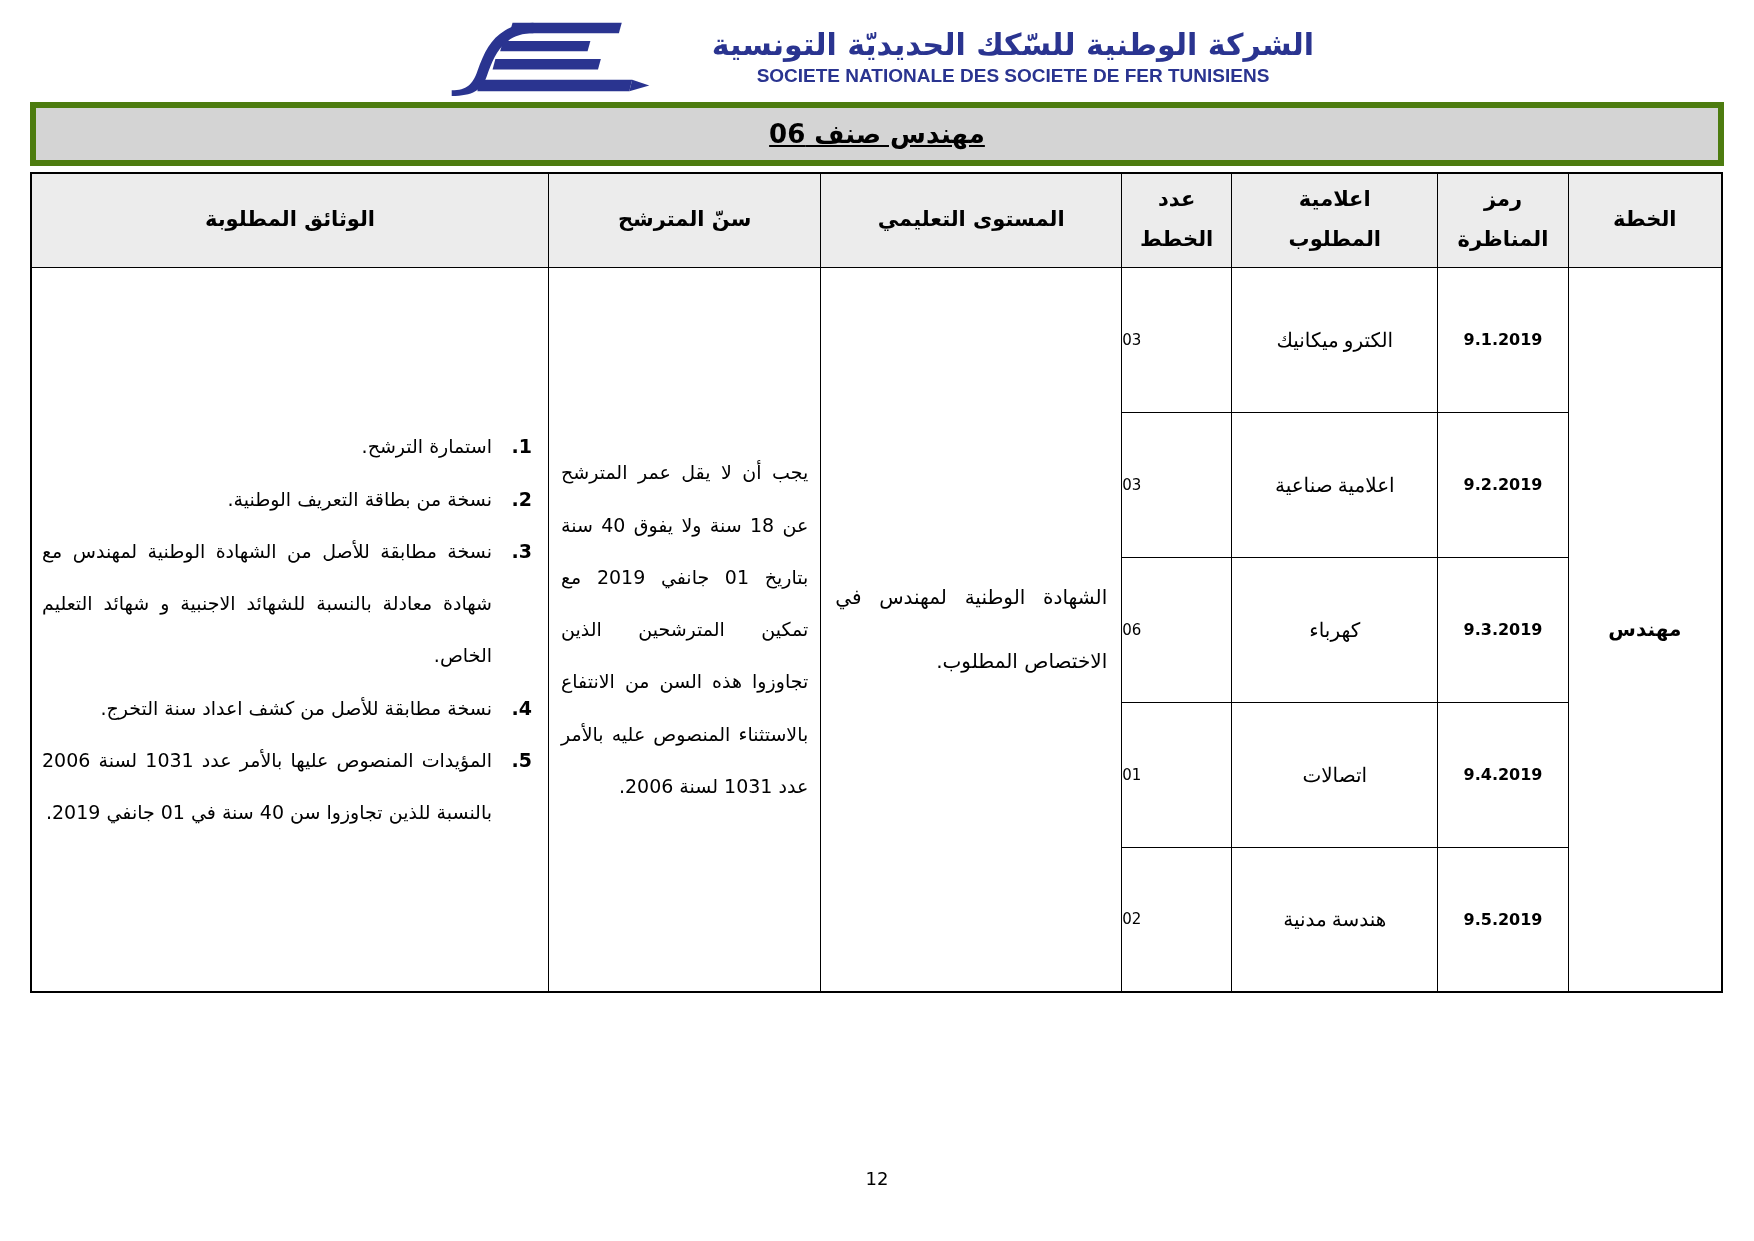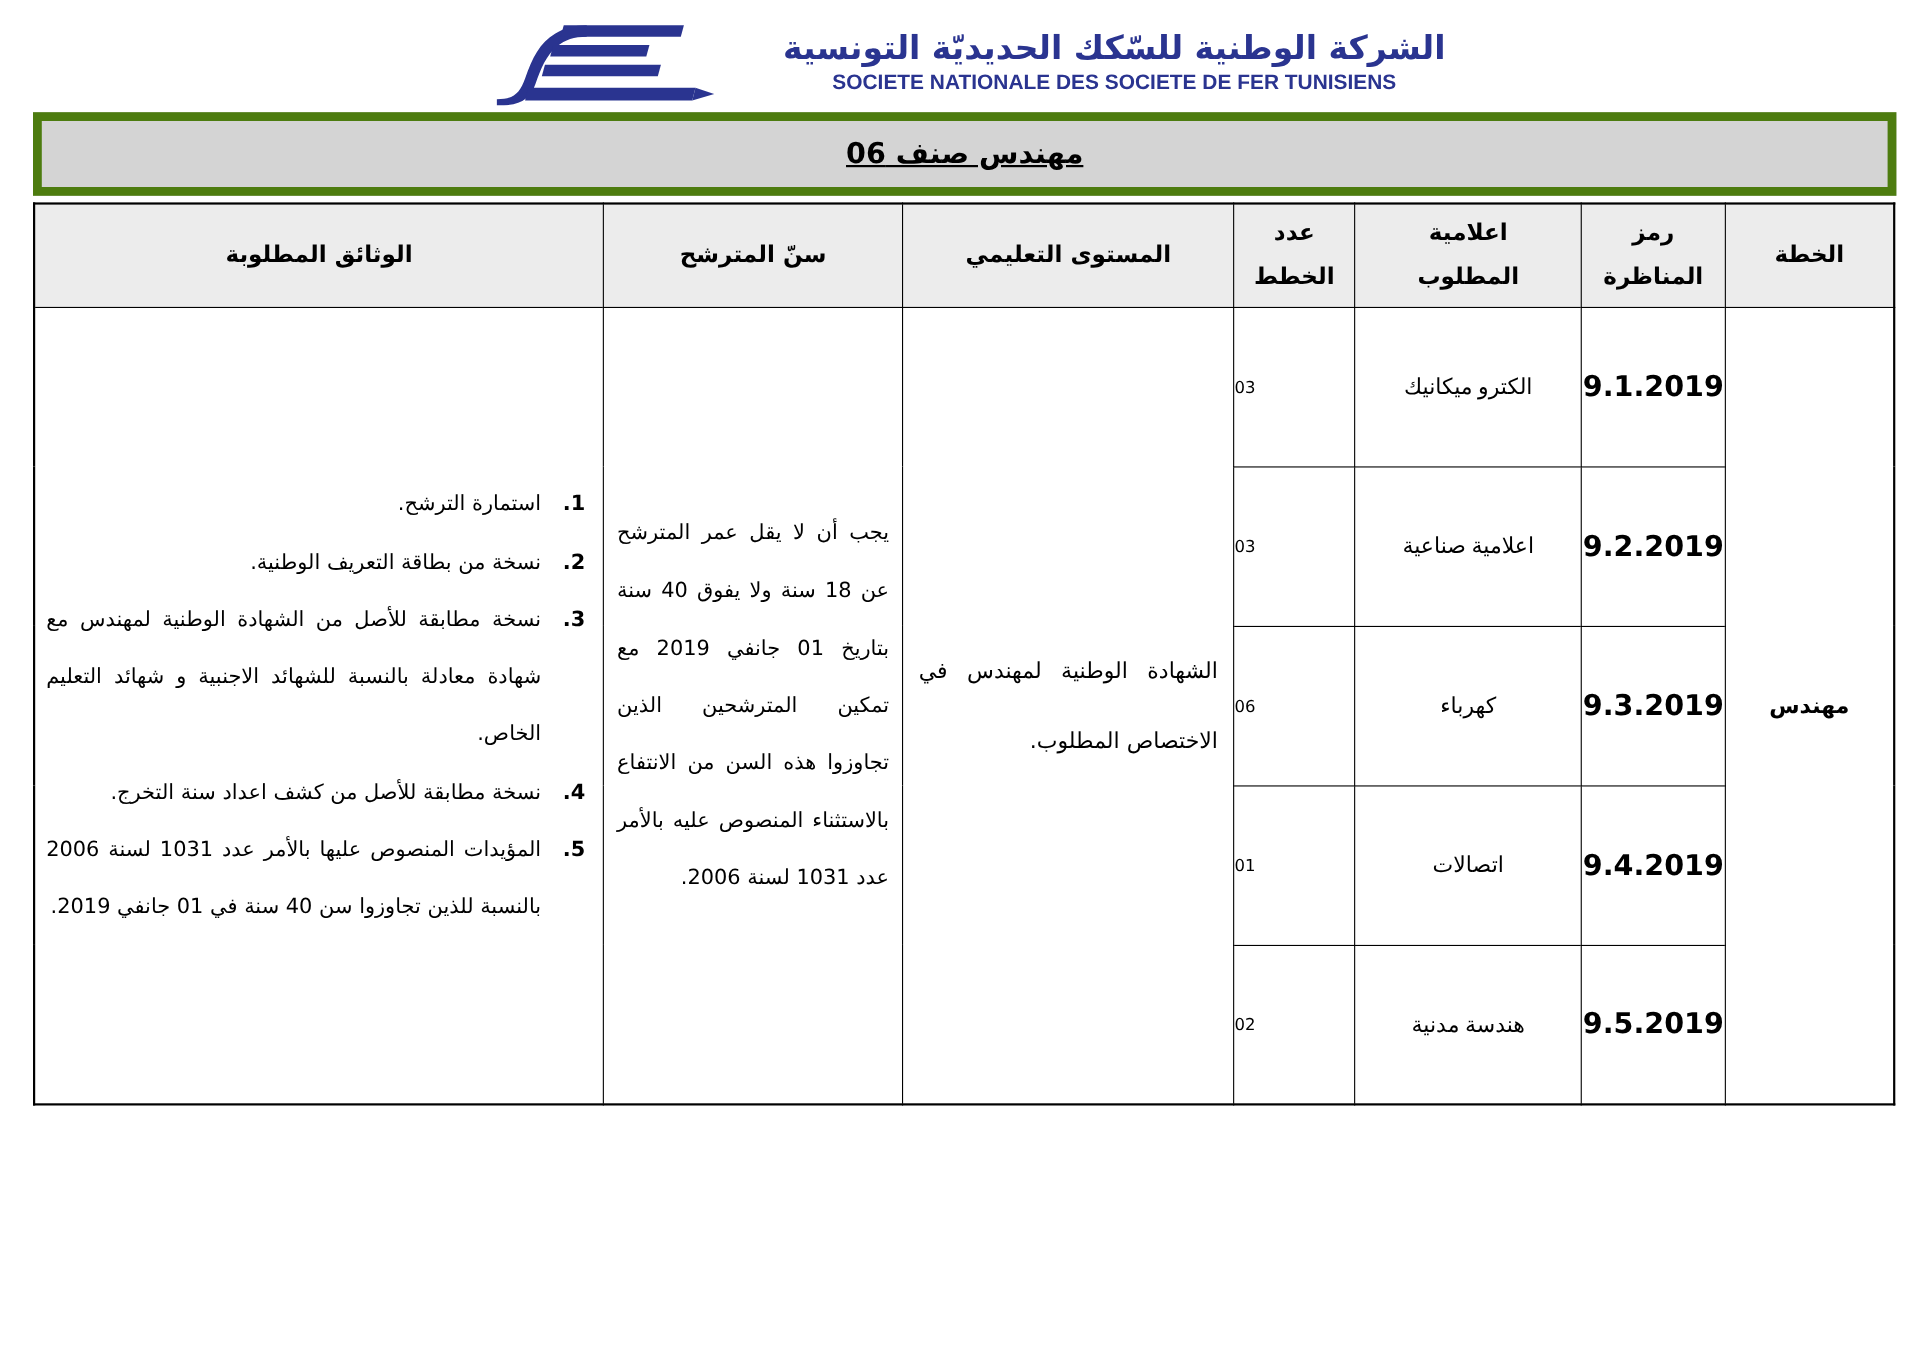--- a/index.html
+++ b/index.html
@@ -41,9 +41,9 @@
   
   .title-bar {
     margin: 0 30px 6px 30px;
-    height: 76px;
+    height: 64px;
     background: #d4d4d4;
-    border: 8px solid #4d7c0f;
+    border: 6px solid #4d7c0f;
     display: flex;
     align-items: center;
     justify-content: center;

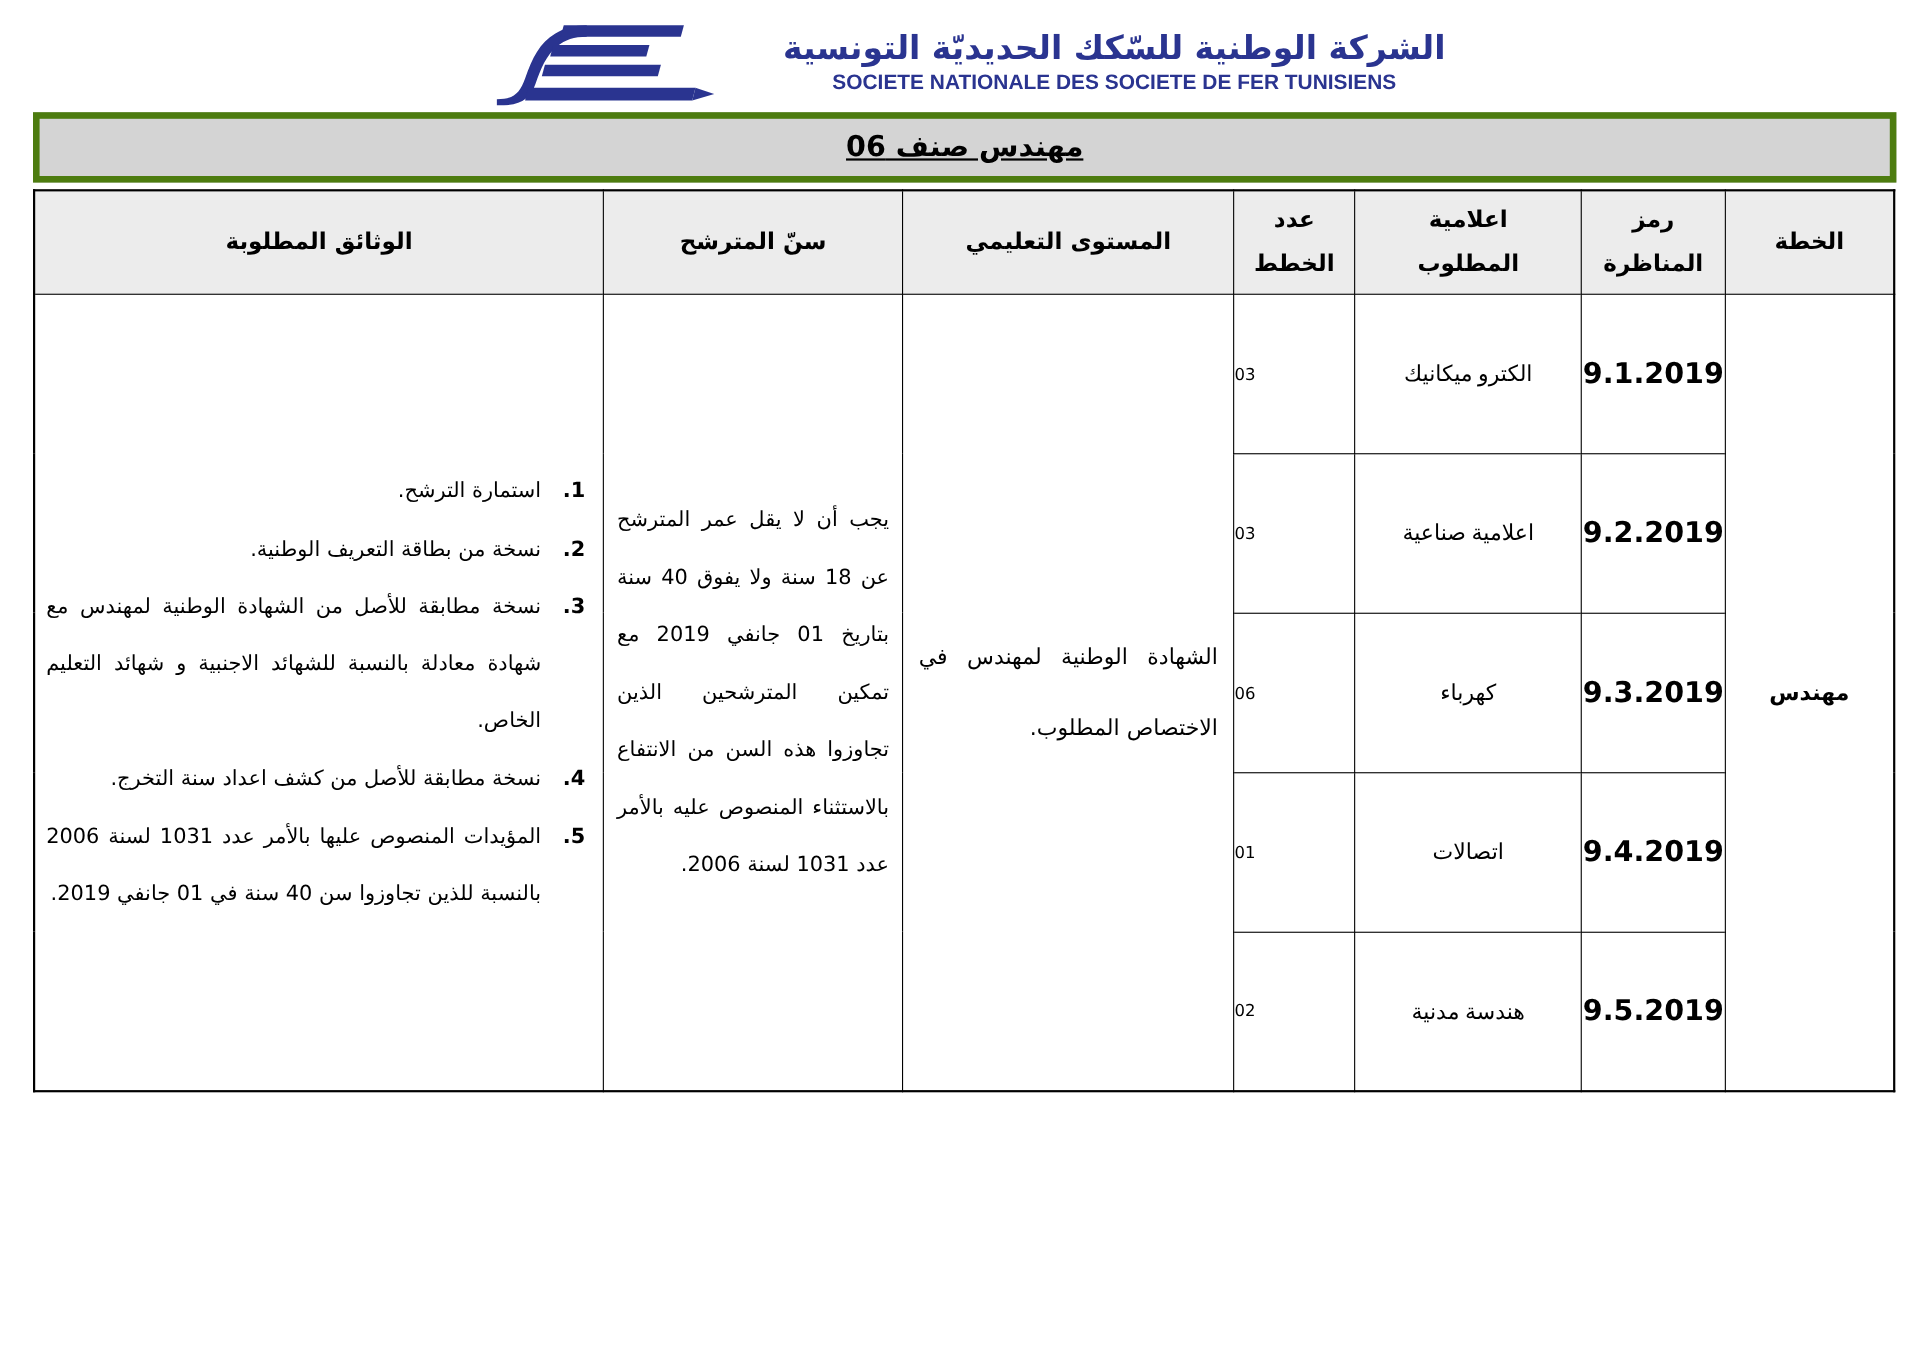--- a/index.html
+++ b/index.html
@@ -79,7 +79,7 @@
   }
   .jobs-table tbody tr { height: 145px; }
   .plan-cell  { font-weight: 700; font-size: 20px; text-align: center; }
-  .code-cell  { font-weight: 700; font-size: 26px; text-align: center; font-family: "DejaVu Sans", sans-serif; }
+  .code-cell  { font-weight: 700; font-size: 16px; text-align: center; font-family: "DejaVu Sans", sans-serif; }
   .spec-cell  { font-size: 20px; text-align: center; font-family: Liberation Serif, serif; }
   .count-cell { font-size: 15px; text-align: left; }
   .edu-cell {

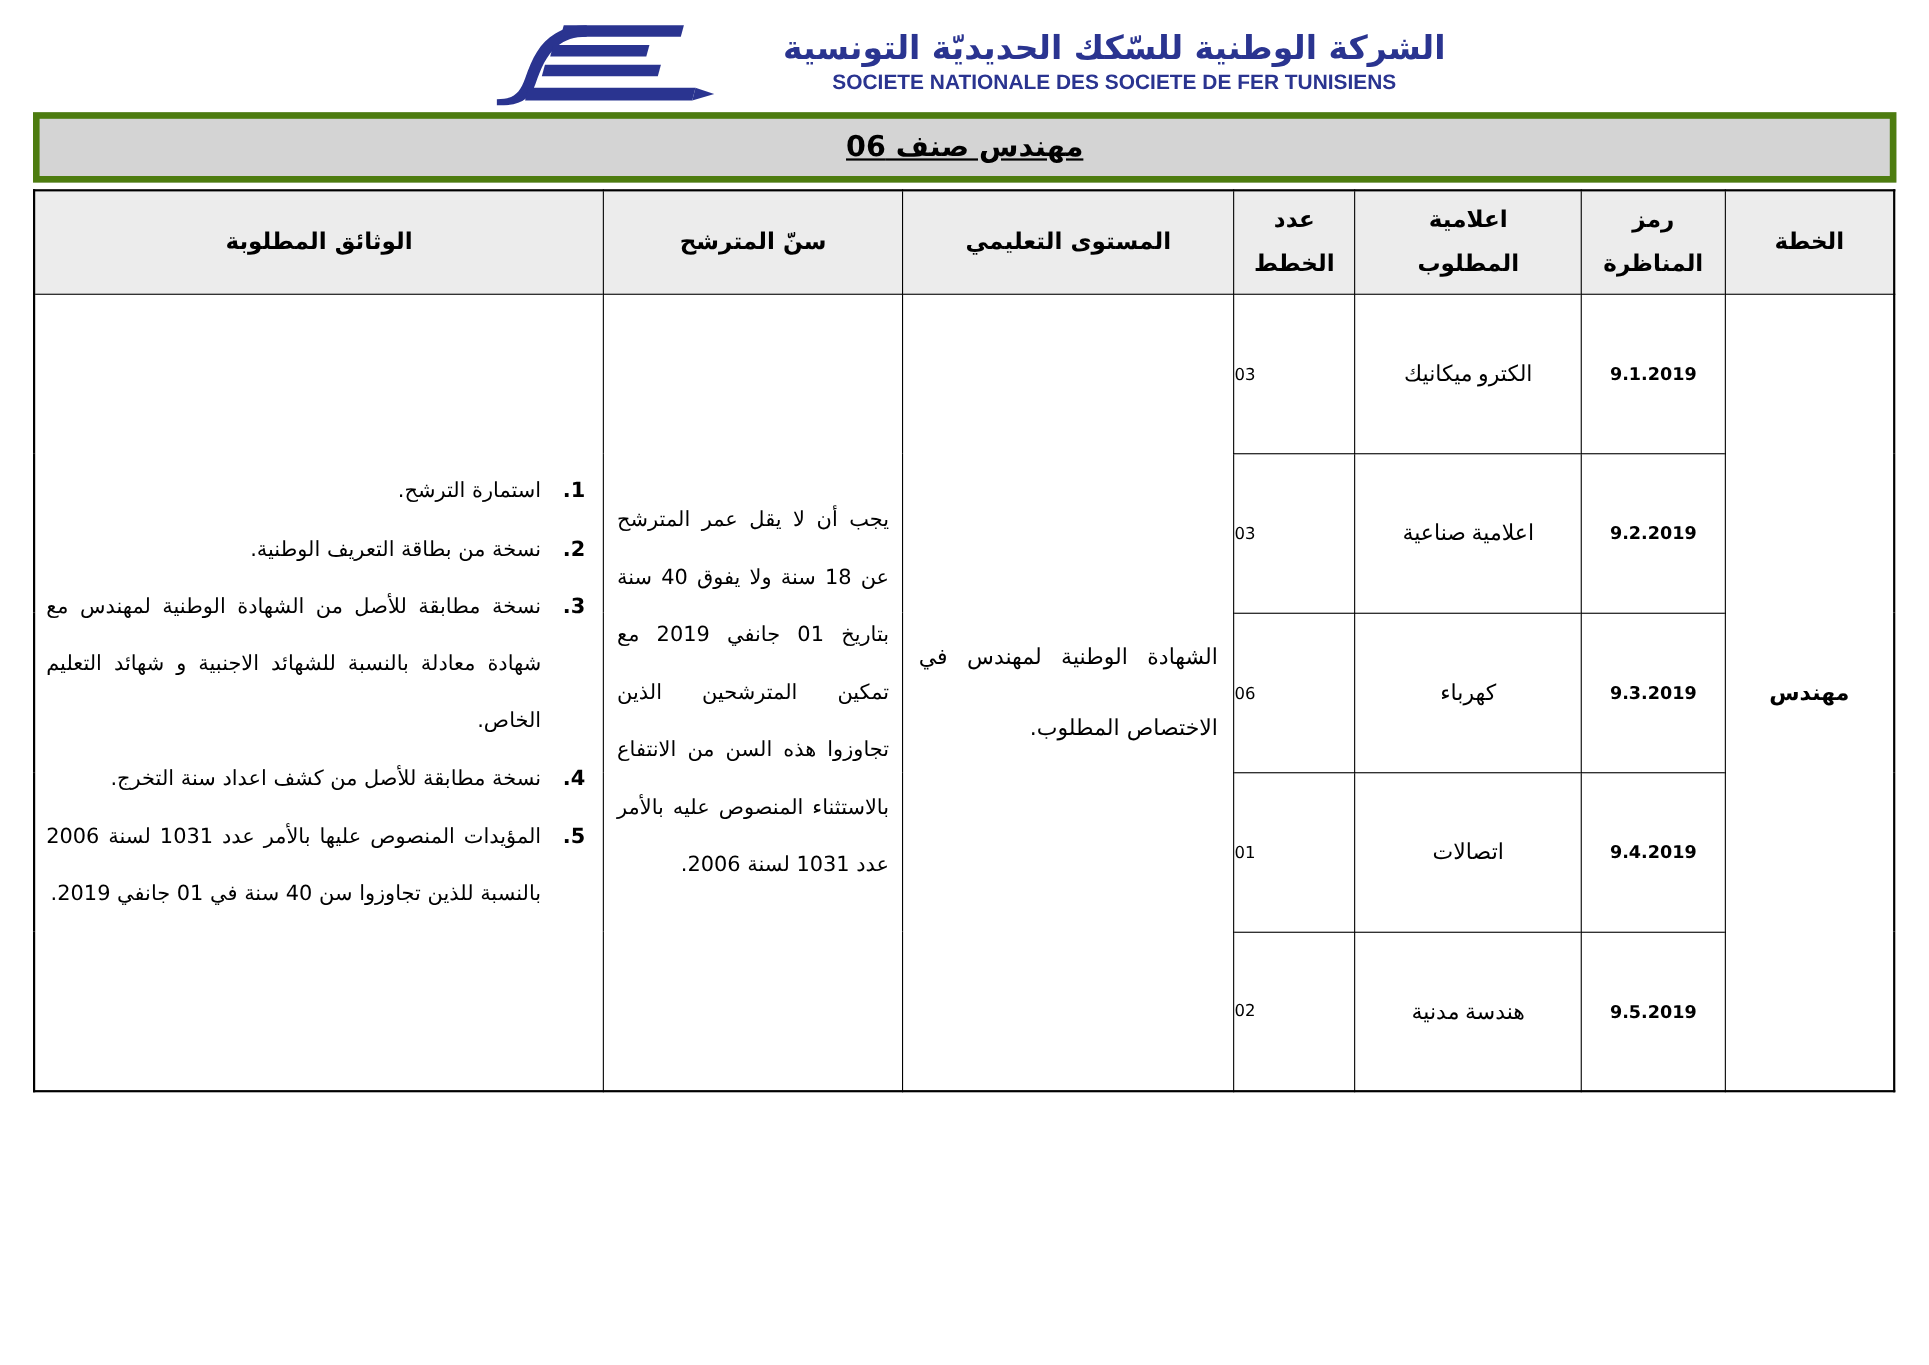--- a/index.html
+++ b/index.html
@@ -220,6 +220,7 @@
     </tbody>
   </table>
 
+  <div class="page-number">12</div>
 
 </div>
 

